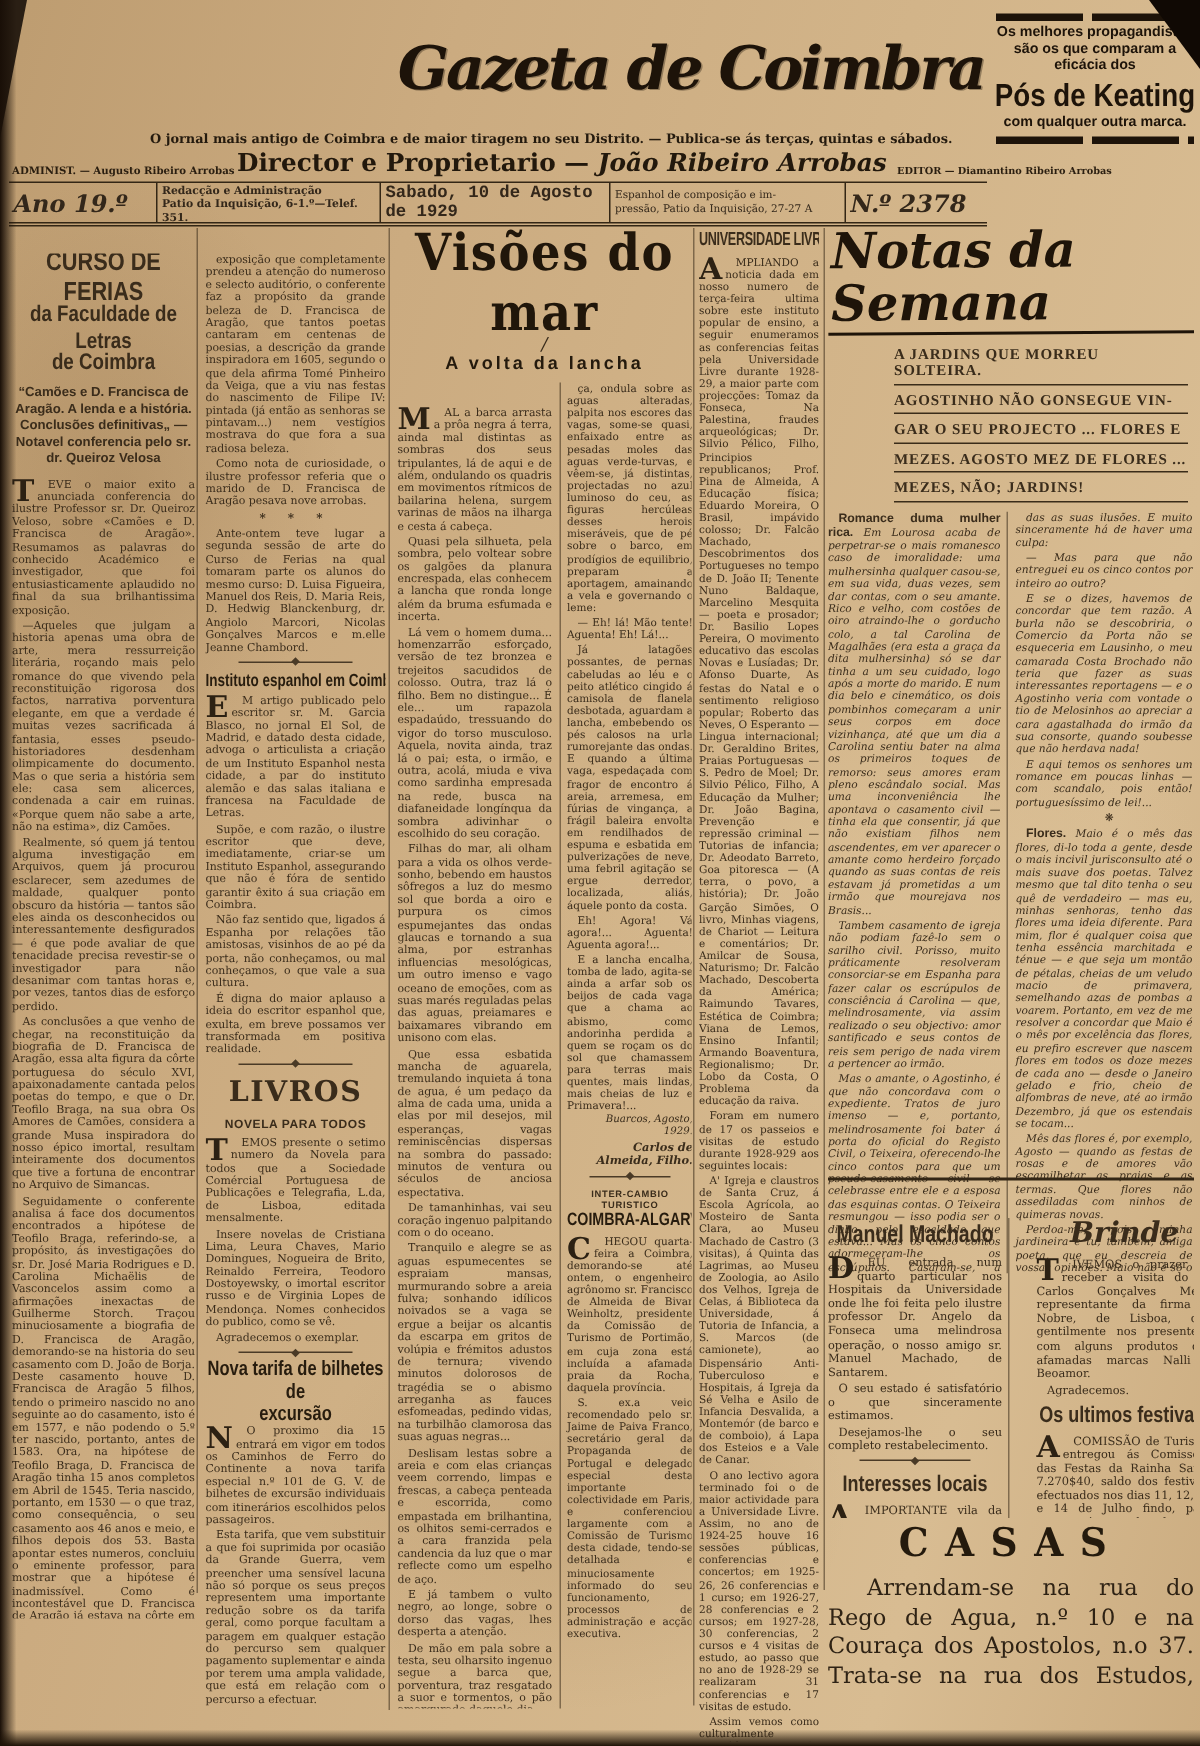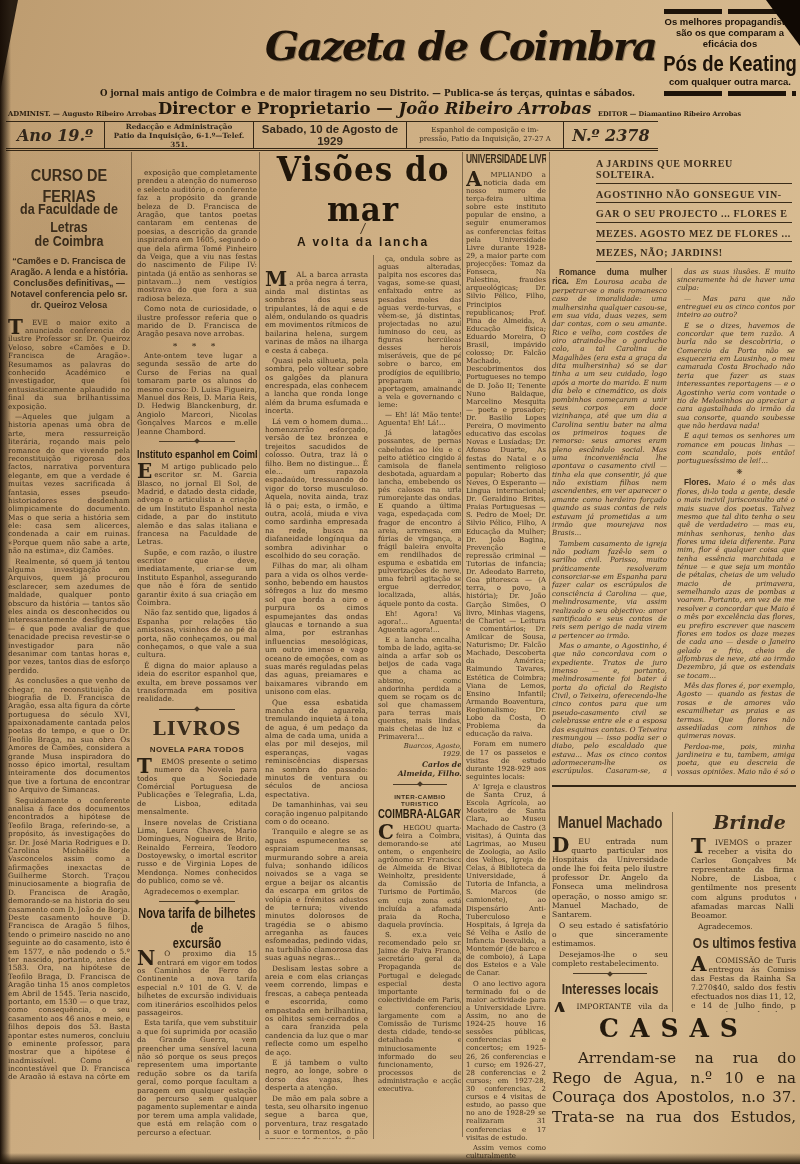--- a/index.html
+++ b/index.html
@@ -39,7 +39,7 @@
   .mast-editor{flex:0 0 150px;font-size:6.5px;font-weight:bold;text-align:right;color:#2a1e10;}
   .infobar{position:absolute;left:6px;top:121px;width:652px;height:26px;display:flex;
     border-top:1px solid #332615;border-bottom:3px double #332615;align-items:stretch;}
-  .infocell{display:flex;flex-direction:column;justify-content:center;text-align:center;padding:1px 3px;}
+  .infocell{display:flex;flex-direction:column;justify-content:center;text-align:left;padding:1px 3px;}
   .infocell + .infocell{border-left:1px solid #332615;}
   .cell-ano{flex:0 0 92px;font-style:italic;font-weight:bold;font-size:16px;}
   .cell-red{flex:0 0 142px;font-size:7.2px;font-weight:bold;line-height:1.25;}

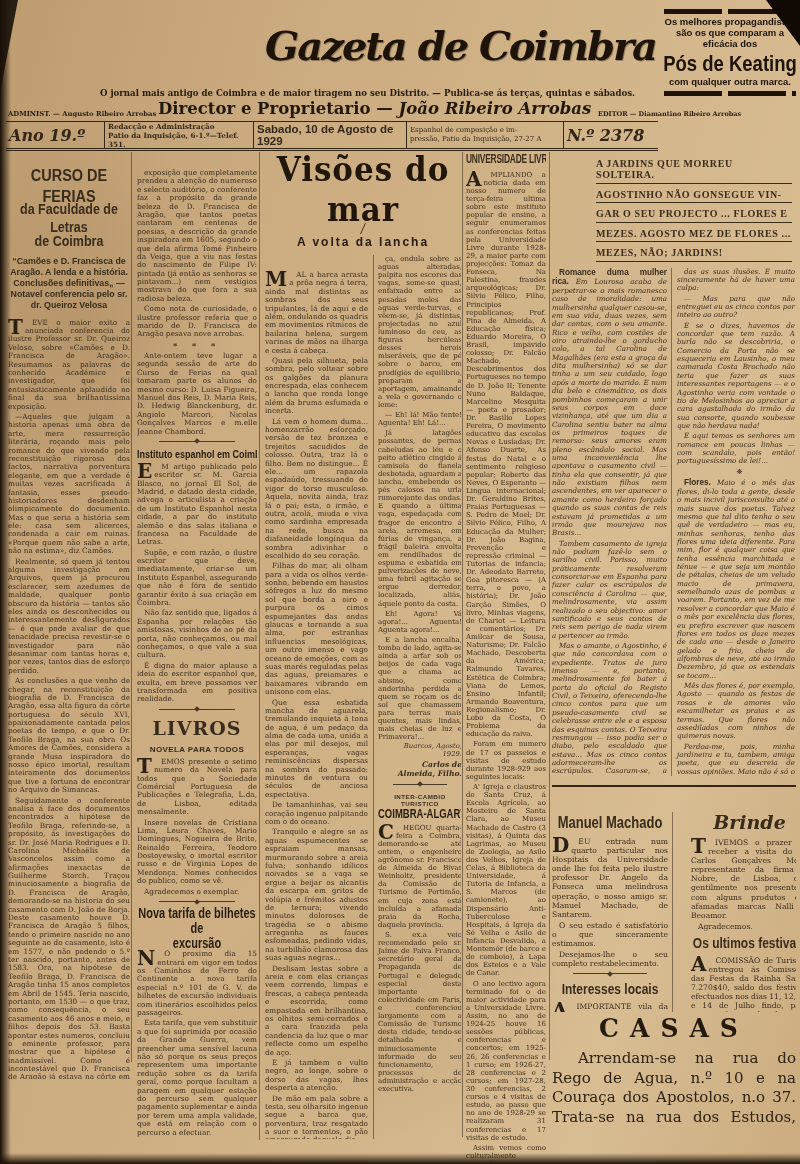--- a/index.html
+++ b/index.html
@@ -43,7 +43,7 @@
   .infocell + .infocell{border-left:1px solid #332615;}
   .cell-ano{flex:0 0 92px;font-style:italic;font-weight:bold;font-size:16px;}
   .cell-red{flex:0 0 142px;font-size:7.2px;font-weight:bold;line-height:1.25;}
-  .cell-date{flex:1;font-weight:bold;font-size:11.5px;font-family:Liberation Sans, sans-serif;}
+  .cell-date{flex:1;font-weight:bold;font-size:11.5px;font-family:Liberation Mono, monospace;}
   .cell-ofi{flex:0 0 150px;font-size:7px;line-height:1.25;}
   .cell-num{flex:0 0 88px;font-style:italic;font-weight:bold;font-size:16px;}
   .mast-ad{position:absolute;left:660px;top:6px;width:136px;height:141px;padding:0 2px;

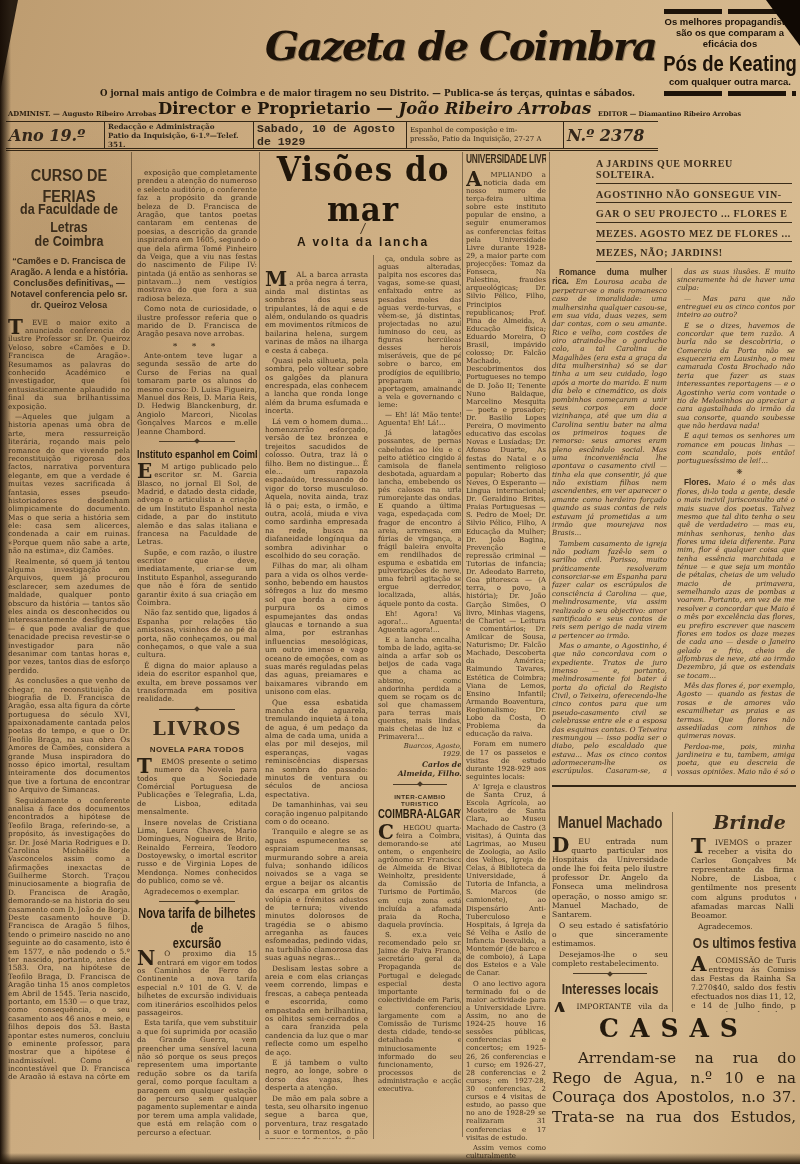--- a/index.html
+++ b/index.html
@@ -287,6 +287,9 @@
   </div>
 
   <div class="col" style="left:552px;top:150px;width:244px;height:862px">
+    <div style="text-align:left">
+      <span class="notas-title">Notas da Semana</span>
+    </div>
     <div class="notas-deck">
         <p>A JARDINS QUE MORREU SOLTEIRA.</p>
         <p>AGOSTINHO NÃO GONSEGUE VIN-</p>

